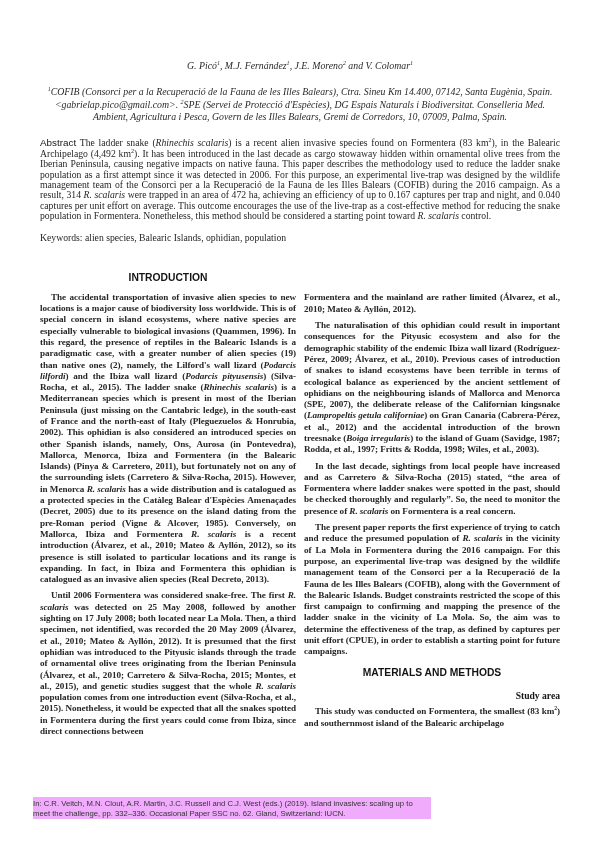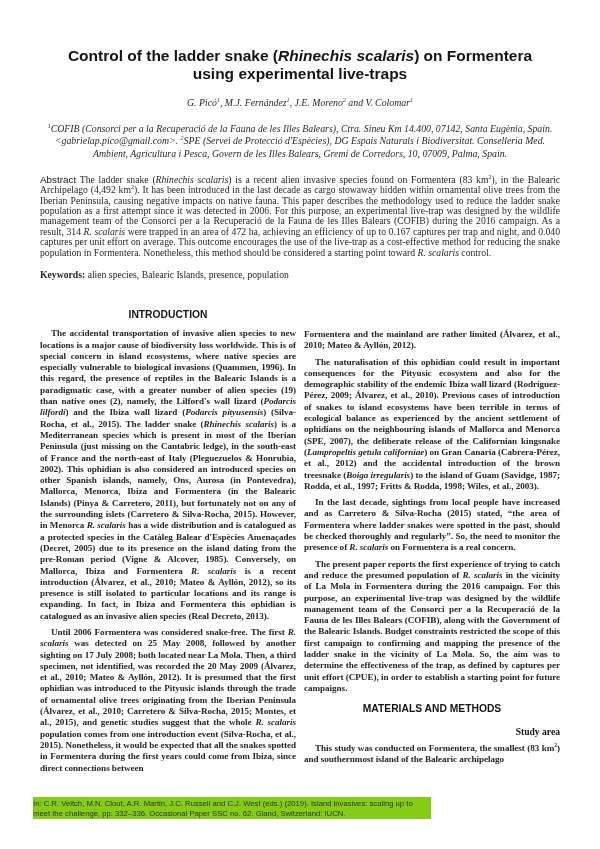--- a/index.html
+++ b/index.html
@@ -70,7 +70,6 @@
 
 <div class="page">
 
-  <h1 class="title">Control of the ladder snake (<i>Rhinechis scalaris</i>) on Formentera using experimental live-traps</h1>
 
   <div class="authors">G. Picó<sup>1</sup>, M.J. Fernández<sup>1</sup>, J.E. Moreno<sup>2</sup> and V. Colomar<sup>1</sup></div>
 

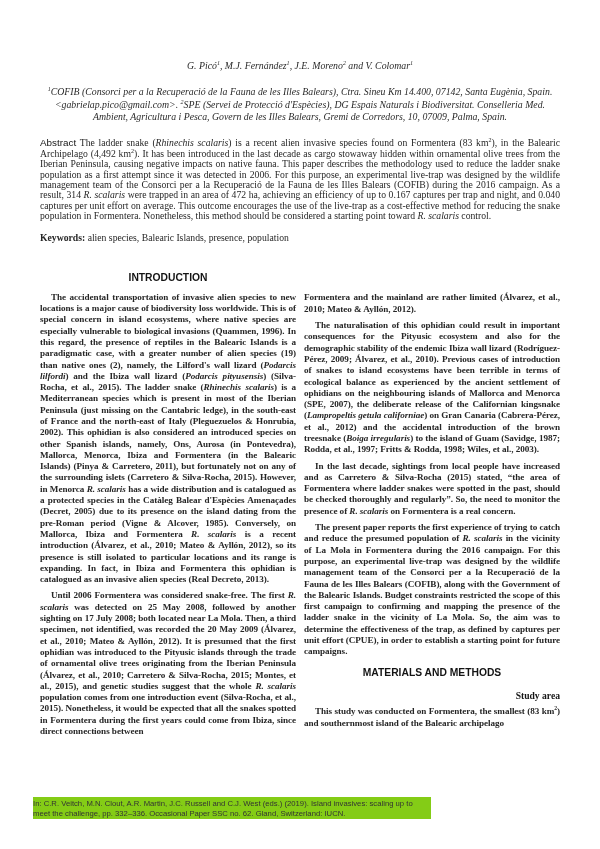--- a/index.html
+++ b/index.html
@@ -35,7 +35,7 @@
     font-weight:normal; font-size:9.9px; color:#141414;
   }
   .keywords { margin-top:11px; font-size:9.7px; }
-  .kw-label { font-weight:bold; }
+  .kw-label { font-weight:normal; }
 
   .columns { display:flex; gap:8px; margin-top:29px; }
   .col {

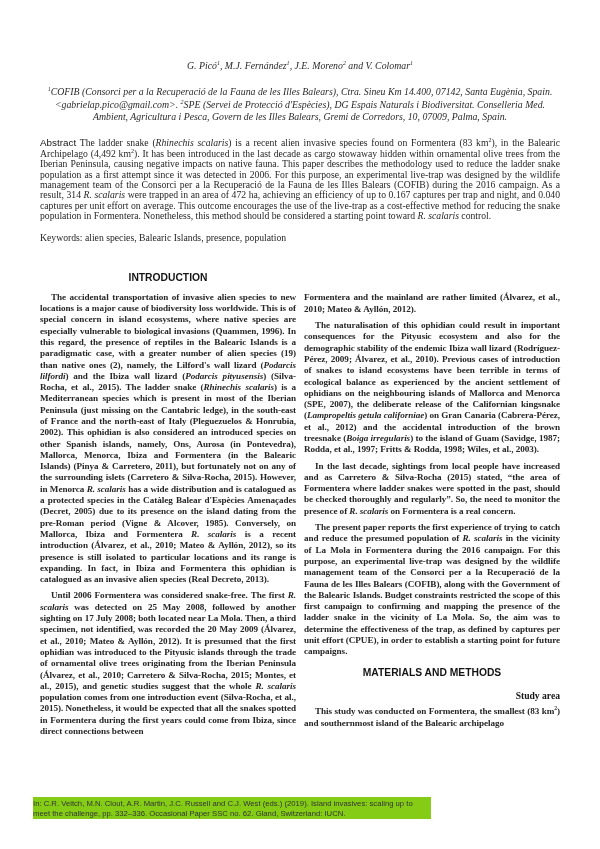--- a/index.html
+++ b/index.html
@@ -77,7 +77,7 @@
 
   <p class="abstract"><span class="abstract-label">Abstract</span> <span>The ladder snake (<i>Rhinechis scalaris</i>) is a recent alien invasive species found on Formentera (83 km<sup>2</sup>), in the Balearic Archipelago (4,492 km<sup>2</sup>). It has been introduced in the last decade as cargo stowaway hidden within ornamental olive trees from the Iberian Peninsula, causing negative impacts on native fauna. This paper describes the methodology used to reduce the ladder snake population as a first attempt since it was detected in 2006. For this purpose, an experimental live-trap was designed by the wildlife management team of the Consorci per a la Recuperació de la Fauna de les Illes Balears (COFIB) during the 2016 campaign. As a result, 314 <i>R. scalaris</i> were trapped in an area of 472 ha, achieving an efficiency of up to 0.167 captures per trap and night, and 0.040 captures per unit effort on average. This outcome encourages the use of the live-trap as a cost-effective method for reducing the snake population in Formentera. Nonetheless, this method should be considered a starting point toward <i>R. scalaris</i> control.</span></p>
 
-  <p class="keywords"><span class="kw-label">Keywords:</span> <span>alien species, Balearic Islands, presence, population</span></p>
+  <p class="keywords"><span class="kw-label">Keywords:</span> <span>alien species, Balearic Islands, ophidian, population</span></p>
 
   <div class="columns">
 

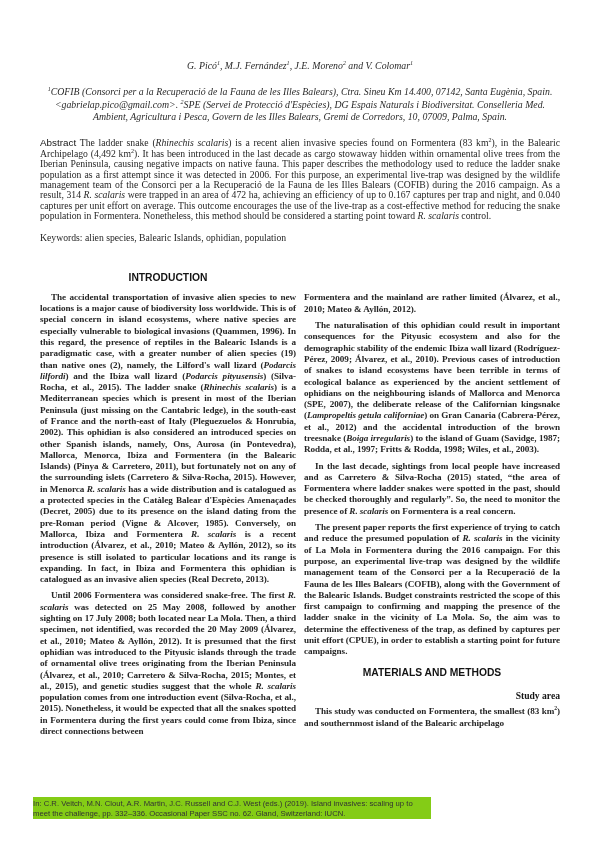--- a/index.html
+++ b/index.html
@@ -62,7 +62,7 @@
     position:absolute; left:33px; top:797px; width:398px;
     font-family:"Liberation Sans","DejaVu Sans",sans-serif;
     font-size:7.7px; line-height:1.32; color:#333333;
-    background:#84cc16; padding-top:2px; z-index:5; text-align:left;
+    background:#f0abfc; padding-top:2px; z-index:5; text-align:left;
   }
 </style>
 </head>

